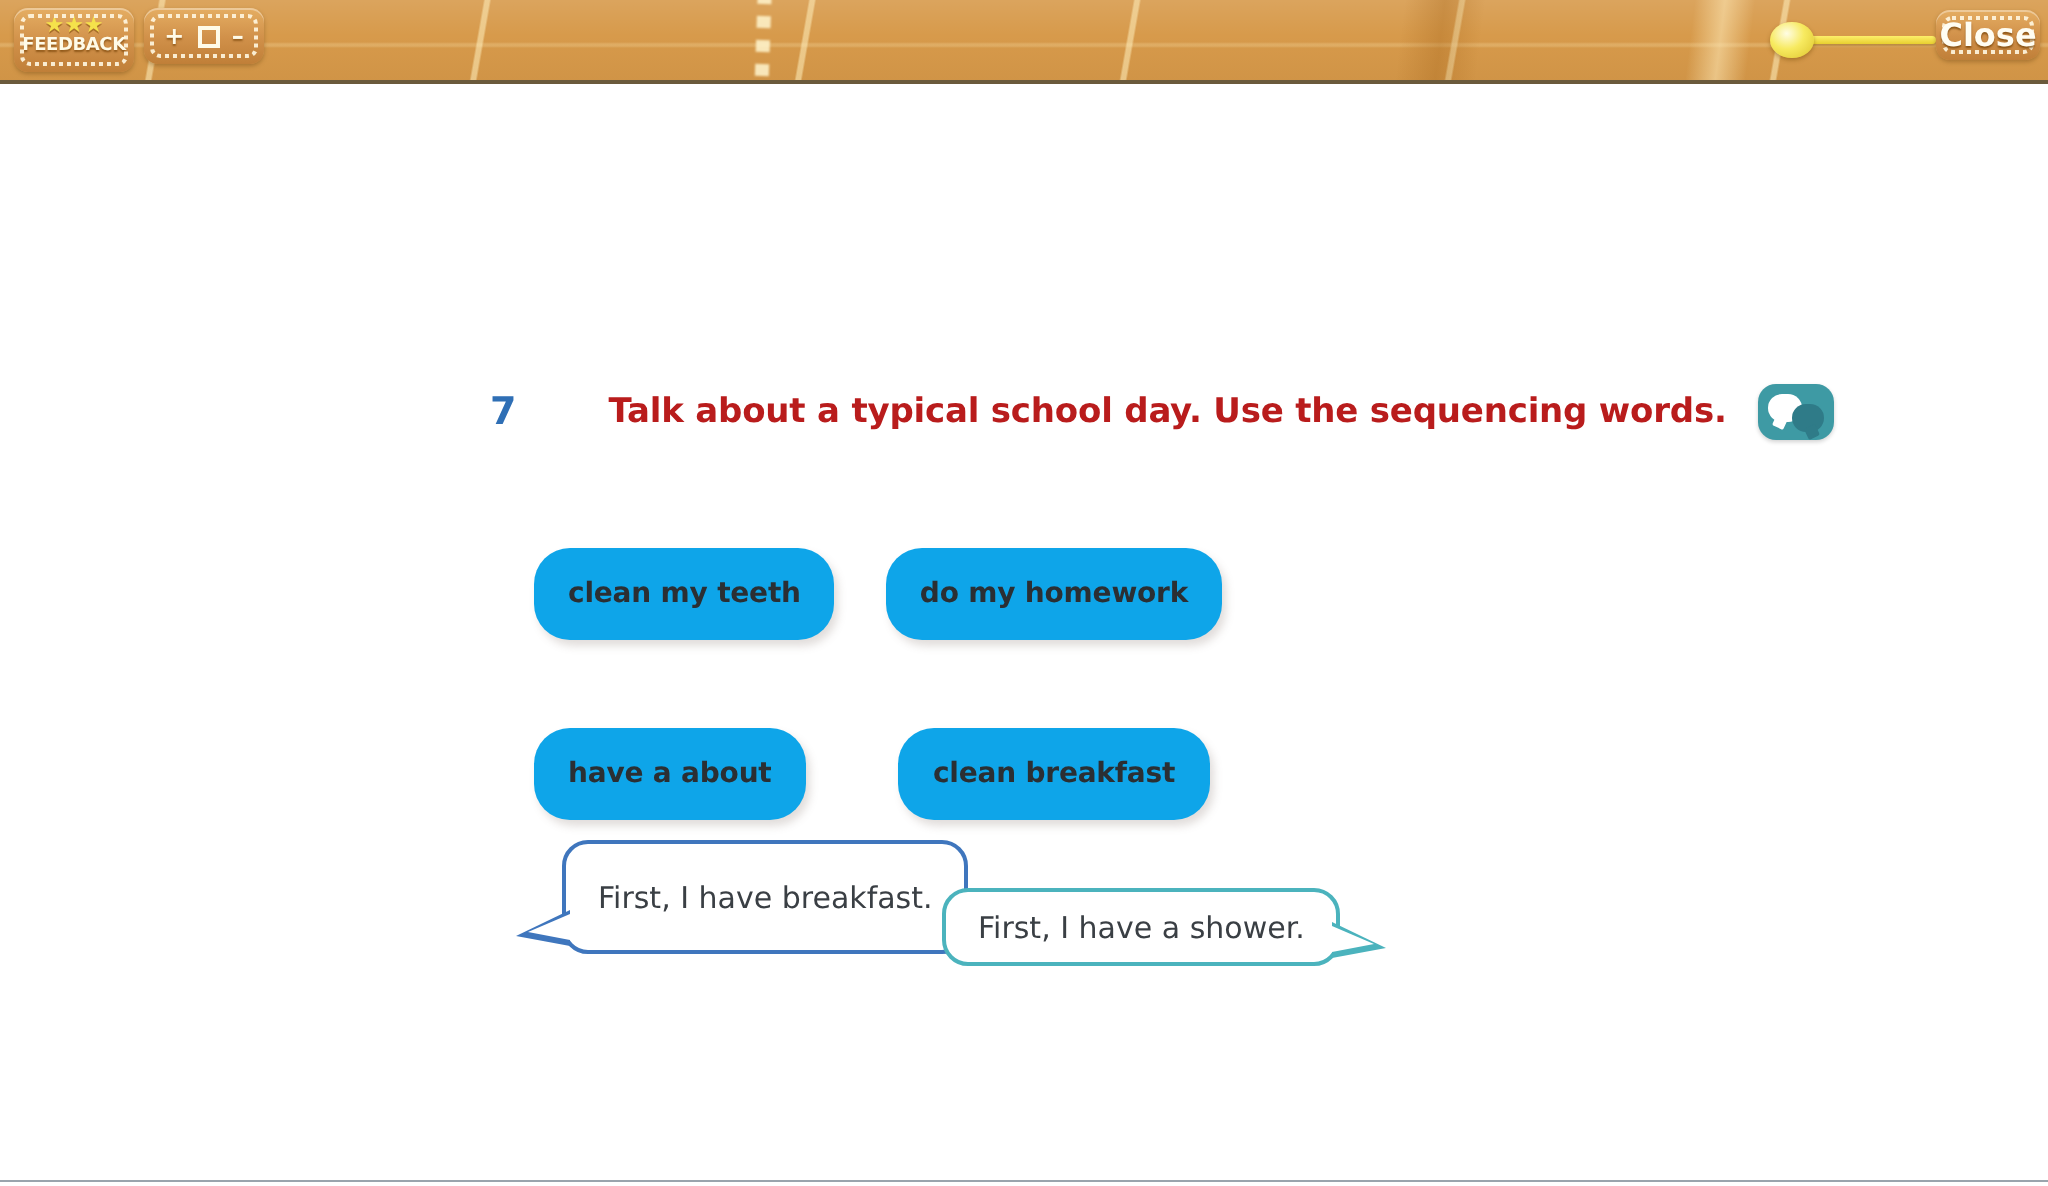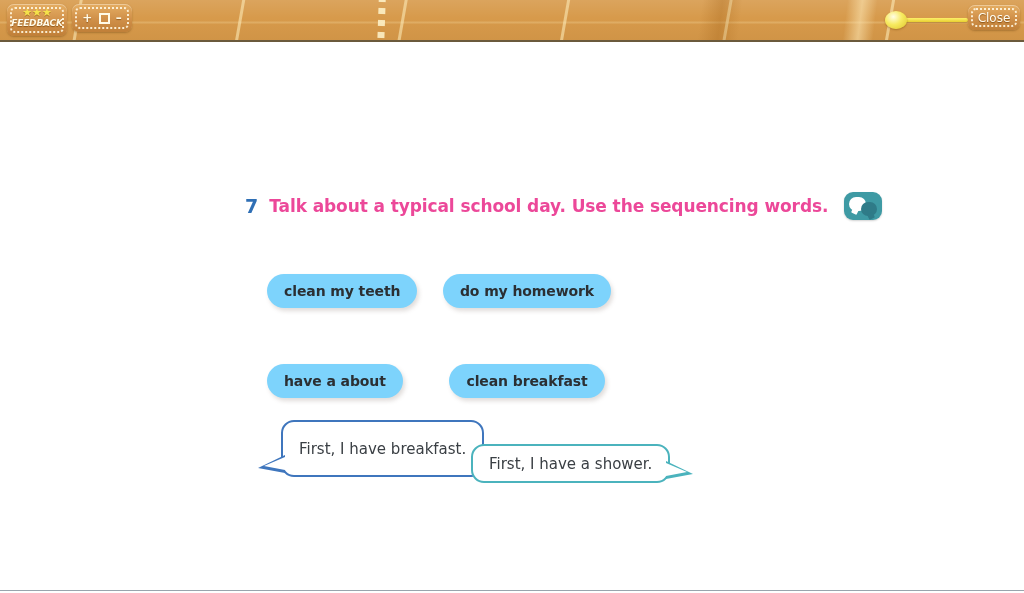--- a/index.html
+++ b/index.html
@@ -96,7 +96,6 @@
     color: #fffbe8;
     letter-spacing: -0.2px;
     text-shadow: 0 1px 1px rgba(110,60,0,0.65);
-    font-style: italic;
   }
 
   .btn-zoomgroup {

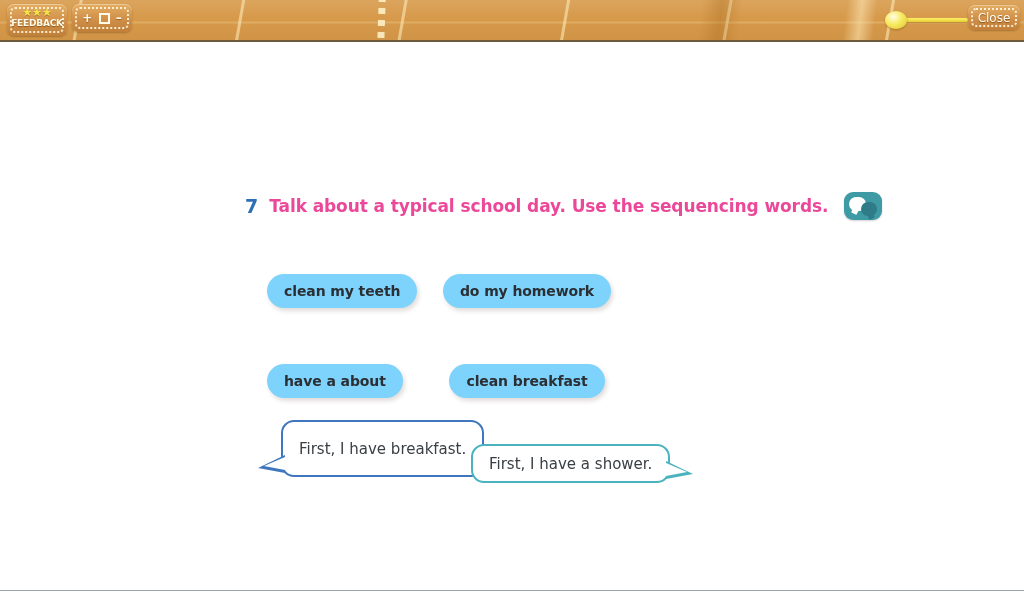--- a/index.html
+++ b/index.html
@@ -164,8 +164,8 @@
     align-items: center;
     justify-content: center;
     font-family: "DejaVu Sans", sans-serif;
-    font-size: 12px;
-    font-weight: normal;
+    font-size: 16px;
+    font-weight: bold;
     color: #fffdf2;
     text-shadow: 0 1px 1px rgba(110,60,0,0.7);
     z-index: 2;

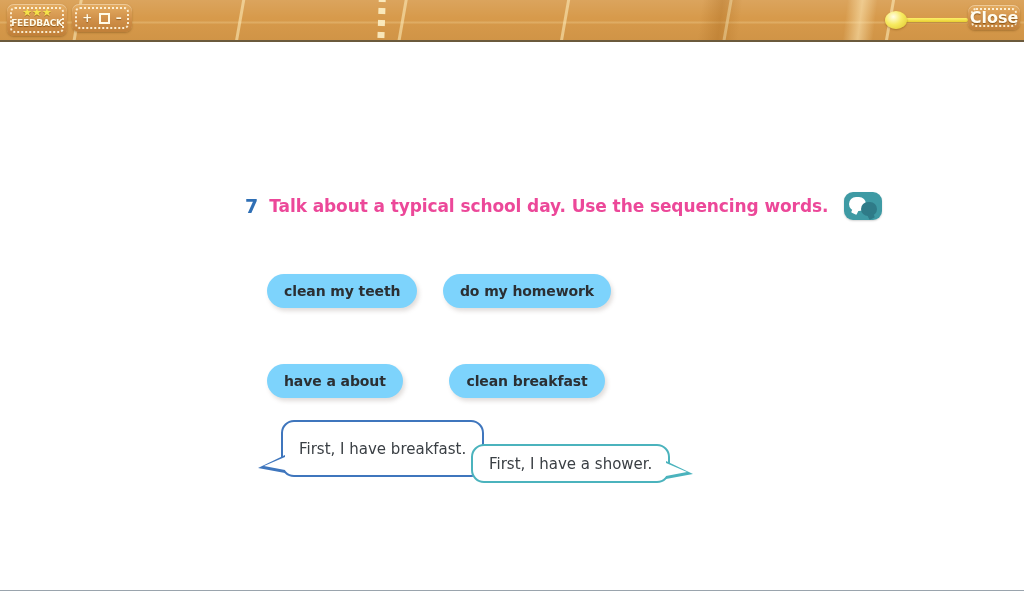--- a/index.html
+++ b/index.html
@@ -203,9 +203,10 @@
     font-family: "DejaVu Sans", sans-serif;
     font-size: 17px;
     font-weight: bold;
-    color: #ec4899;
+    color: #b91c1c;
     letter-spacing: -0.1px;
     line-height: 1.1;
+    margin-left: 35px;
   }
   .speak-icon {
     width: 38px; height: 28px;

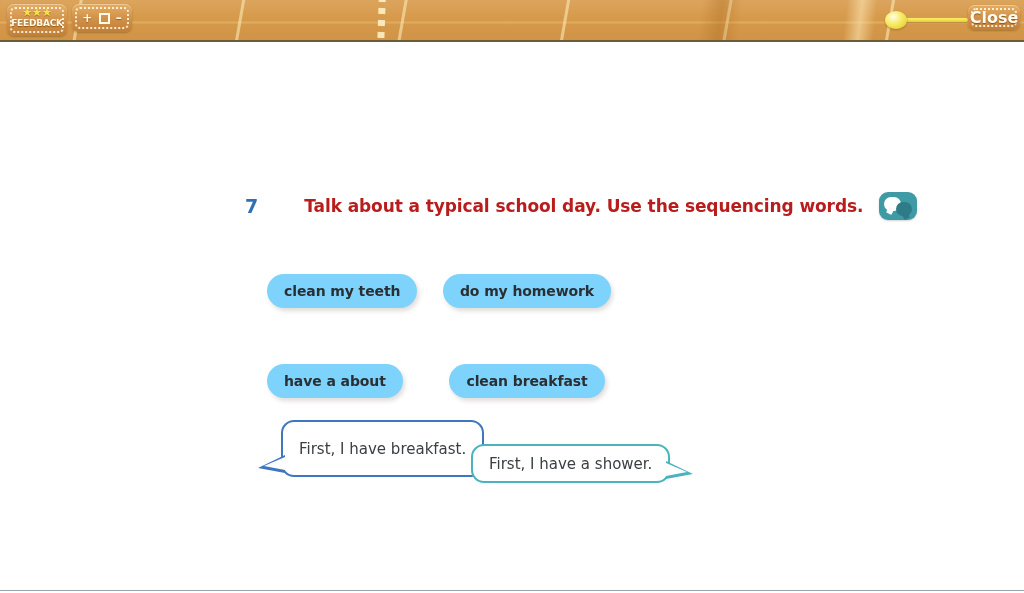--- a/index.html
+++ b/index.html
@@ -267,10 +267,10 @@
   .pill {
     display: inline-flex;
     align-items: center;
-    height: 34px;
+    height: 46px;
     padding: 0 17px;
     border-radius: 18px;
-    background: #7dd3fc;
+    background: #0ea5e9;
     color: #2b2f33;
     font-family: "DejaVu Sans", sans-serif;
     font-size: 14px;

